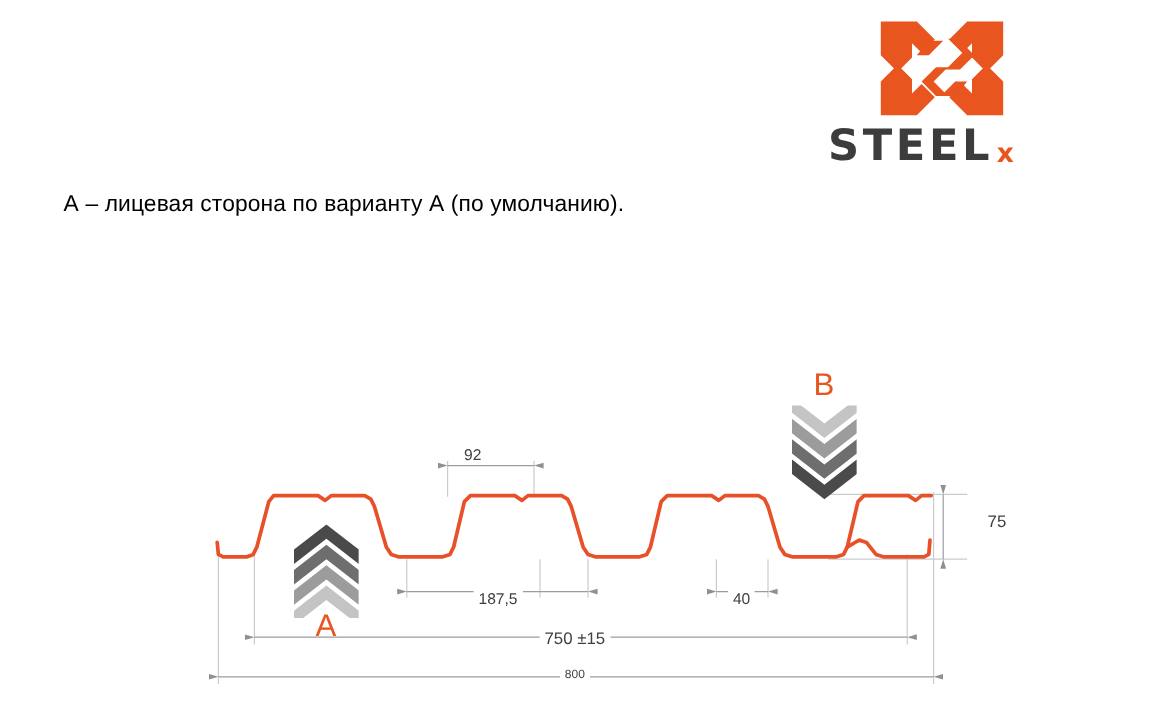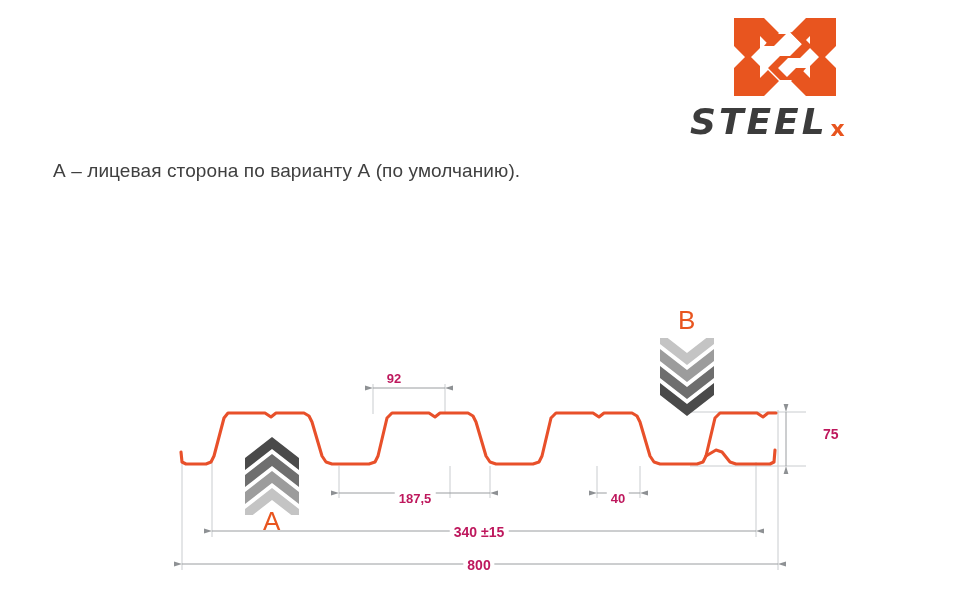--- a/index.html
+++ b/index.html
@@ -51,7 +51,6 @@
     letter-spacing: 3px;
     color: #3c3c3c;
     line-height: 1;
-    font-style: italic;
   }
   #logo-x {
     font-family: "DejaVu Sans", sans-serif;

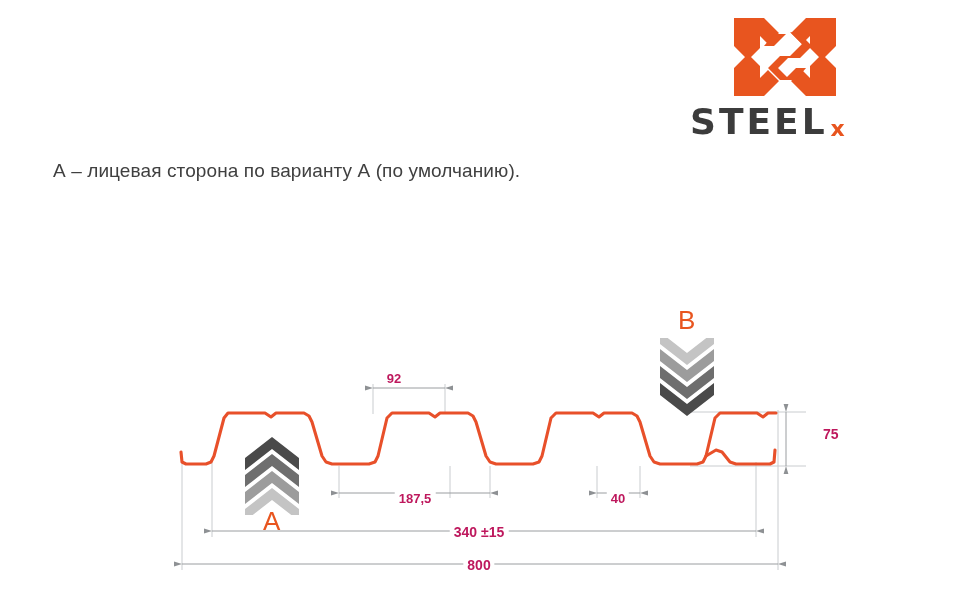--- a/index.html
+++ b/index.html
@@ -69,7 +69,7 @@
     left: 53px;
     font-family: "Liberation Sans", sans-serif;
     font-size: 19px;
-    color: #404040;
+    color: #000000;
     white-space: nowrap;
     letter-spacing: 0.1px;
   }

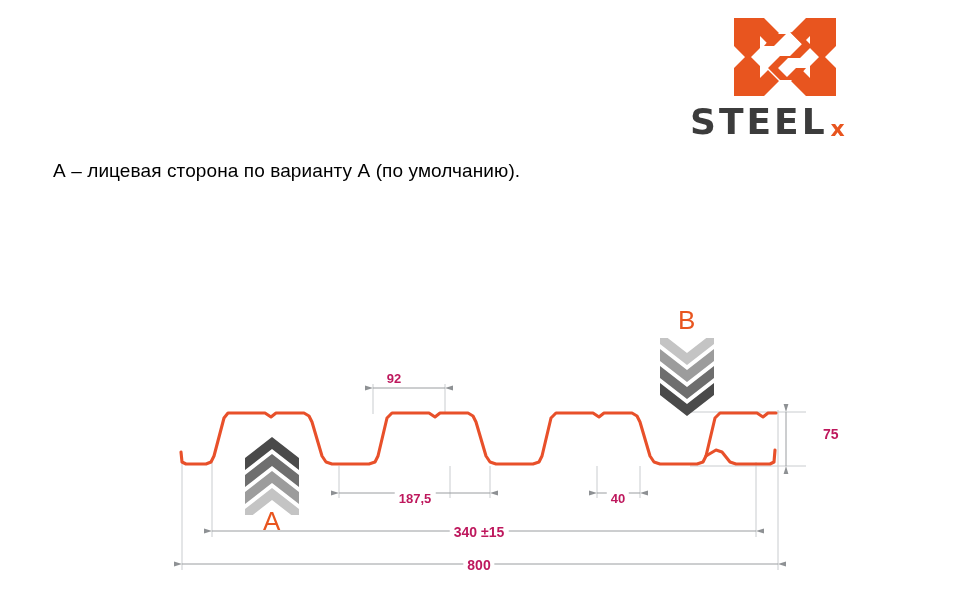--- a/index.html
+++ b/index.html
@@ -89,9 +89,9 @@
   .dim-text {
     position: absolute;
     font-family: "Liberation Sans", sans-serif;
-    font-weight: bold;
+    font-weight: normal;
     font-size: 13px;
-    color: #be185d;
+    color: #404040;
     white-space: nowrap;
     background: #ffffff;
     padding: 0 4px;

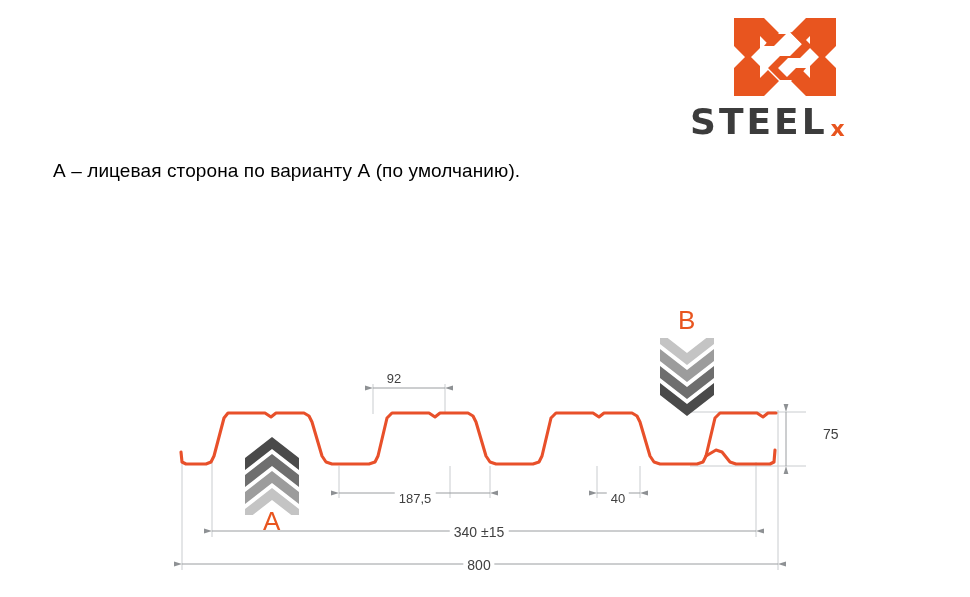--- a/index.html
+++ b/index.html
@@ -220,7 +220,7 @@
   <div class="dim-text" id="dim-92">92</div>
   <div class="dim-text" id="dim-1875">187,5</div>
   <div class="dim-text" id="dim-50">40</div>
-  <div class="dim-text" id="dim-750">340 ±15</div>
+  <div class="dim-text" id="dim-750">750 ±15</div>
   <div class="dim-text" id="dim-800">800</div>
   <div class="dim-text" id="dim-75">75</div>
 

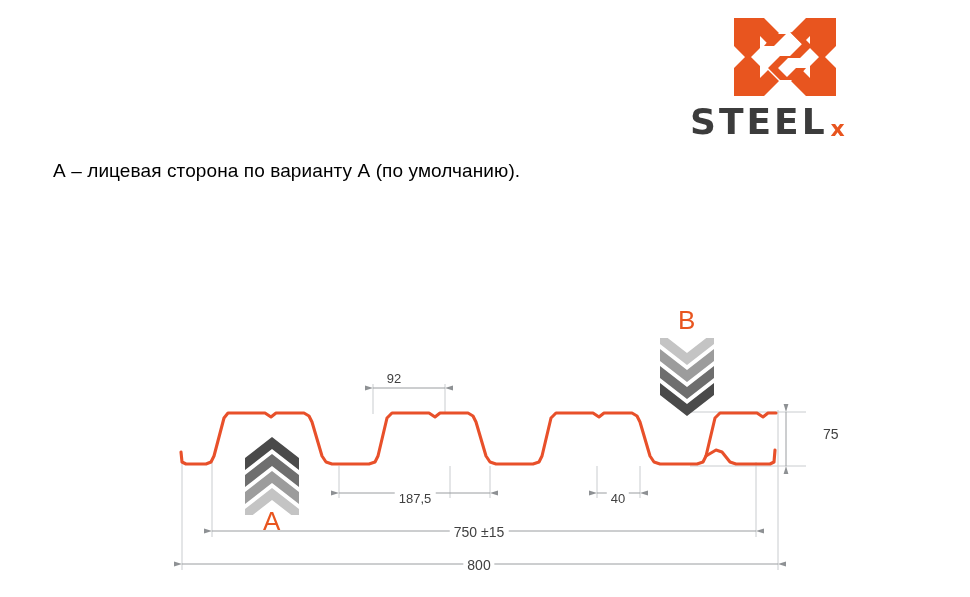--- a/index.html
+++ b/index.html
@@ -100,7 +100,7 @@
   #dim-1875 { left: 415px; top: 491px; transform: translateX(-50%); text-align: right; }
   #dim-50   { left: 618px; top: 491px; transform: translateX(-50%); }
   #dim-750  { left: 479px; top: 524px; transform: translateX(-50%); font-size: 14px; }
-  #dim-800  { left: 479px; top: 557px; transform: translateX(-50%); font-size: 14px; }
+  #dim-800  { left: 479px; top: 557px; transform: translateX(-50%); font-size: 10px; }
   #dim-75   { left: 819px; top: 426px; font-size: 14px; }
 
   

